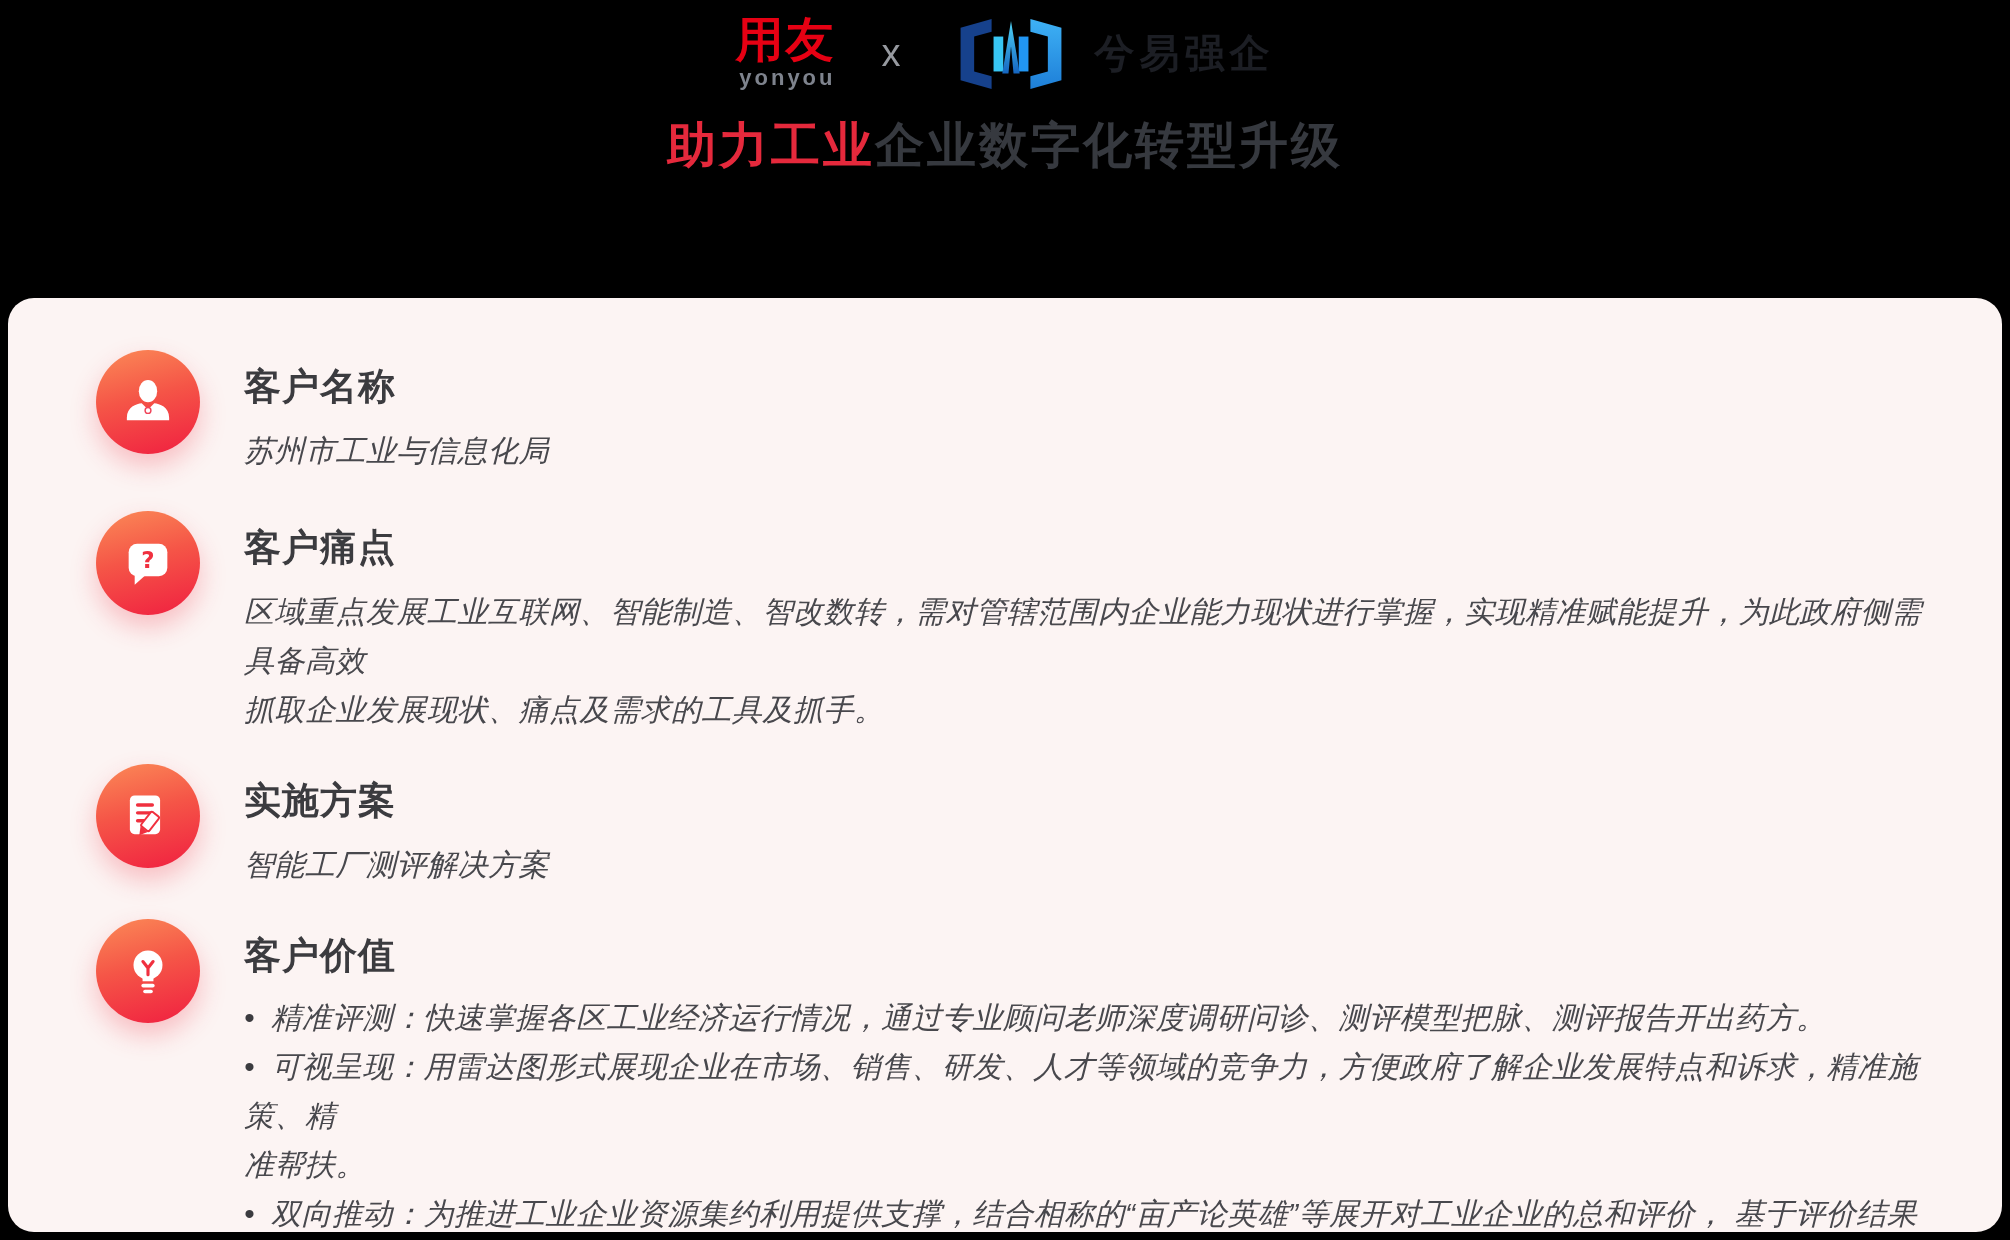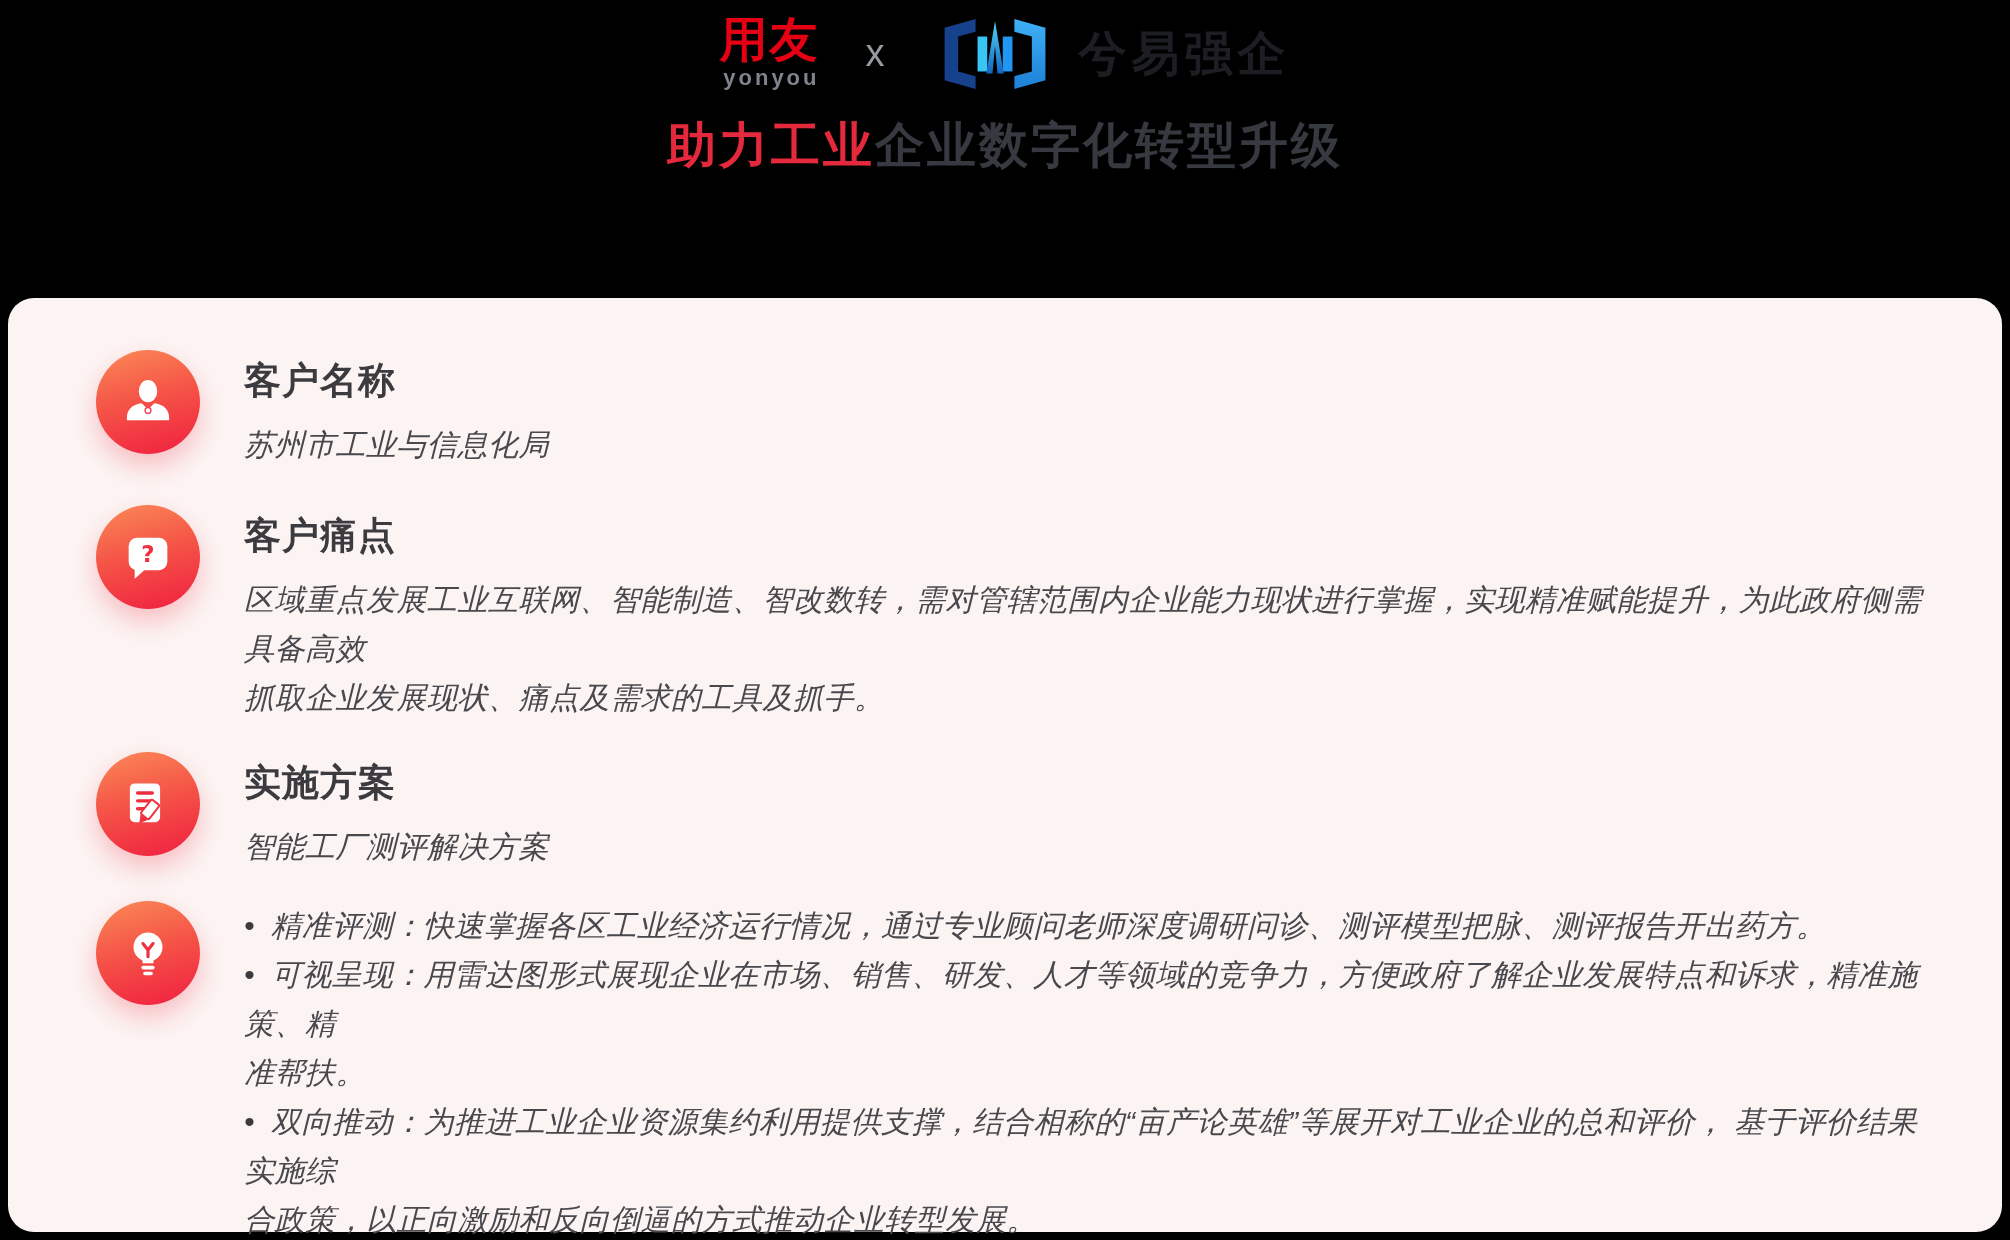--- a/index.html
+++ b/index.html
@@ -17,7 +17,7 @@
   .sep { font-size:38px; color:#96999f; margin:0 46px; font-weight:400; }
   .partner { display:flex; align-items:center; }
   .partner-icon { width:128px; height:74px; margin-right:20px; }
-  .partner-name { font-size:48px; font-weight:800; color:#1c1e24; letter-spacing:5px; }
+  .partner-name { font-size:40px; font-weight:800; color:#1c1e24; letter-spacing:5px; }
   .title-row { margin-top:28px; text-align:center; font-size:49px; font-weight:800; letter-spacing:3px; line-height:1.1; }
   .t-red  { color:#e5293c; }
   .t-gray { color:#36393f; }

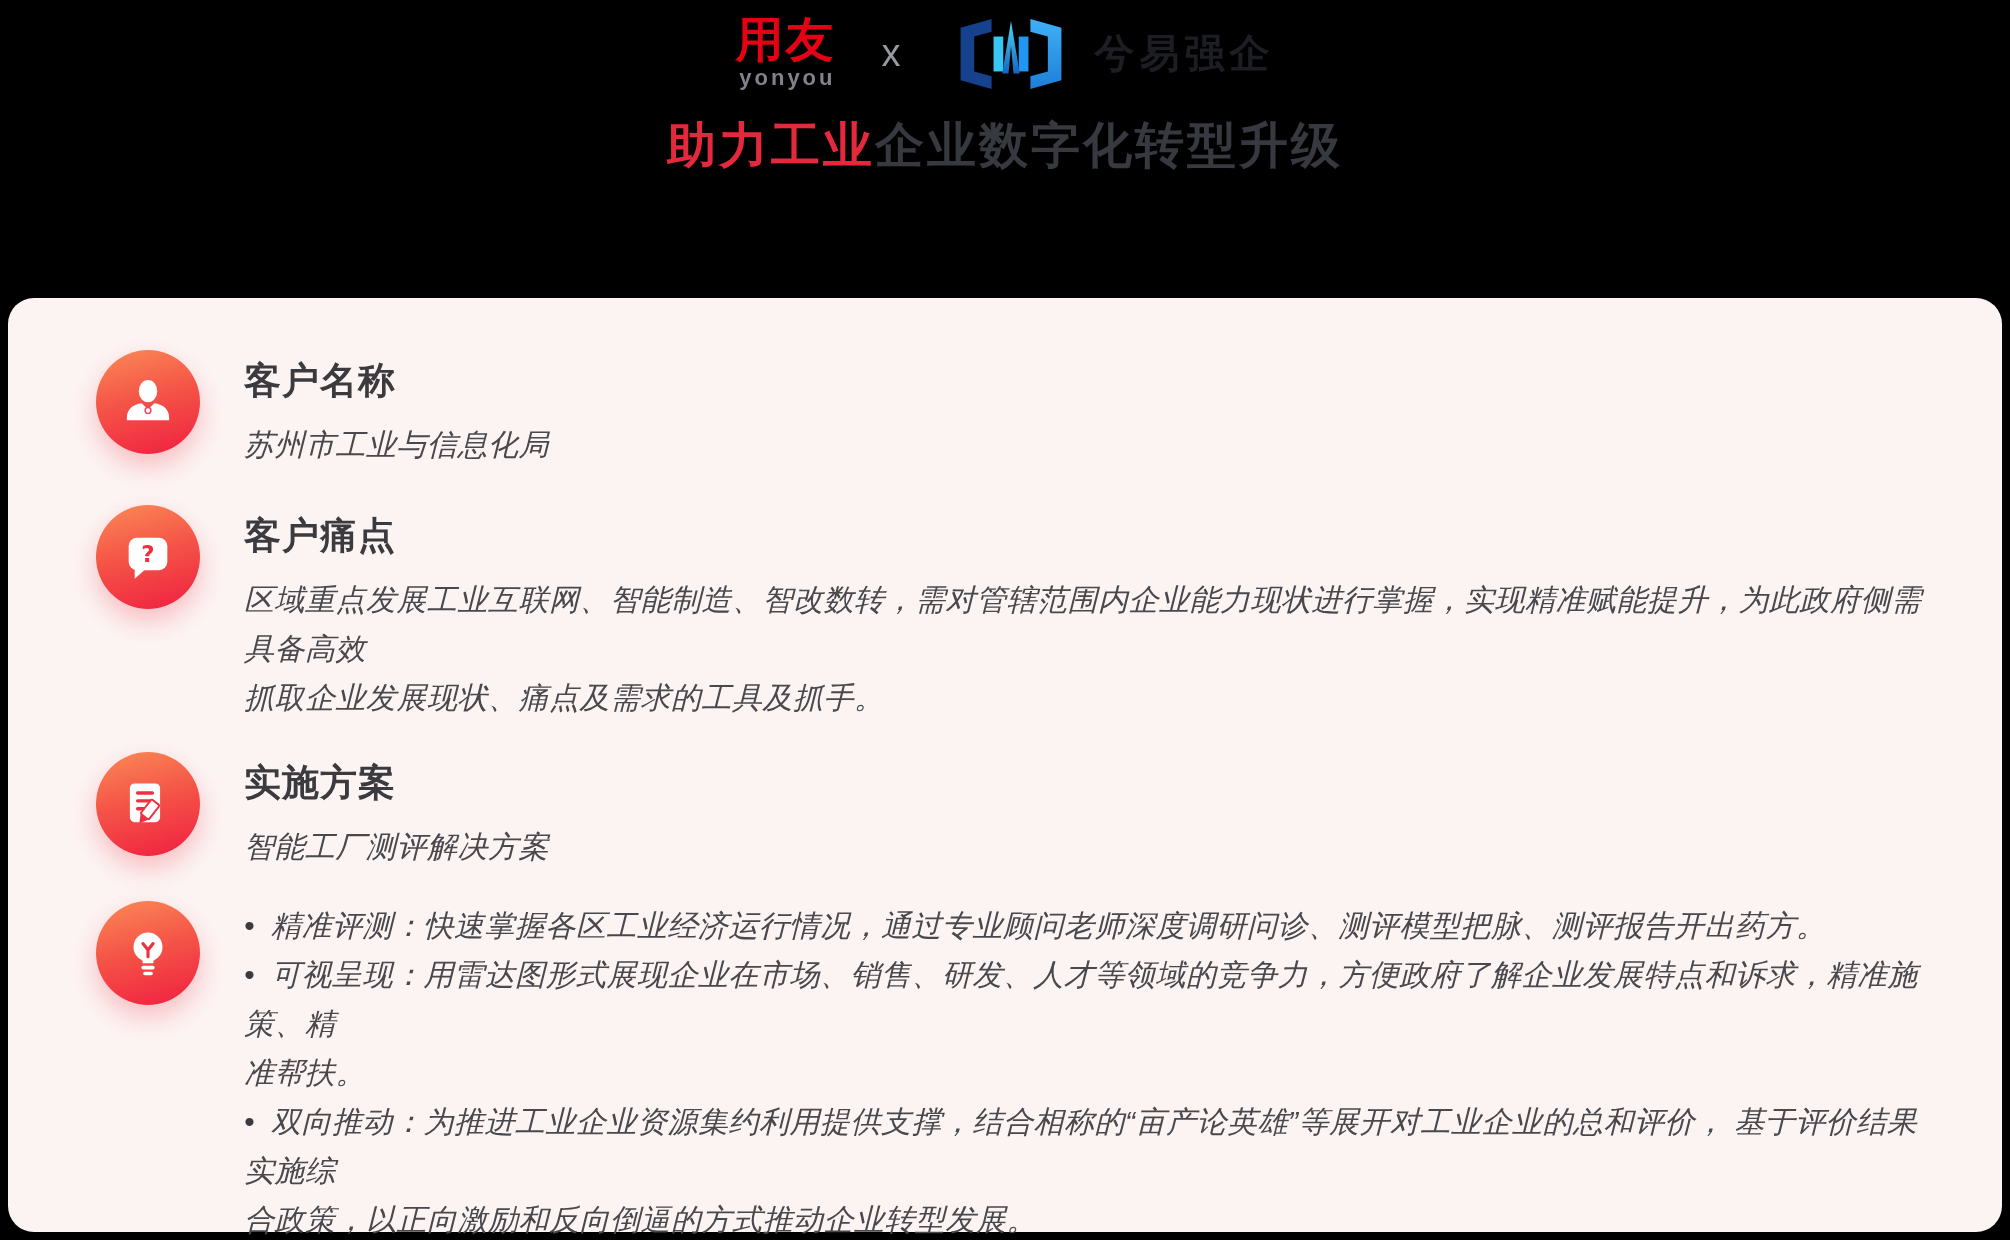--- a/index.html
+++ b/index.html
@@ -36,7 +36,7 @@
   }
   .icon-circle svg { width:58px; height:58px; }
   .sec-content { flex:1; padding-top:2px; }
-  .sec-title { font-size:37px; font-weight:700; color:#3b3b3f; margin:4px 0 14px; letter-spacing:1px; }
+  .sec-title { font-size:37px; font-weight:700; color:#3b3b3f; margin:10px 0 14px; letter-spacing:1px; }
   .sec-body, .bullet {
     font-size:30px; color:#48484d; line-height:49px; letter-spacing:0.5px; white-space:pre-line;font-style:italic;
   }

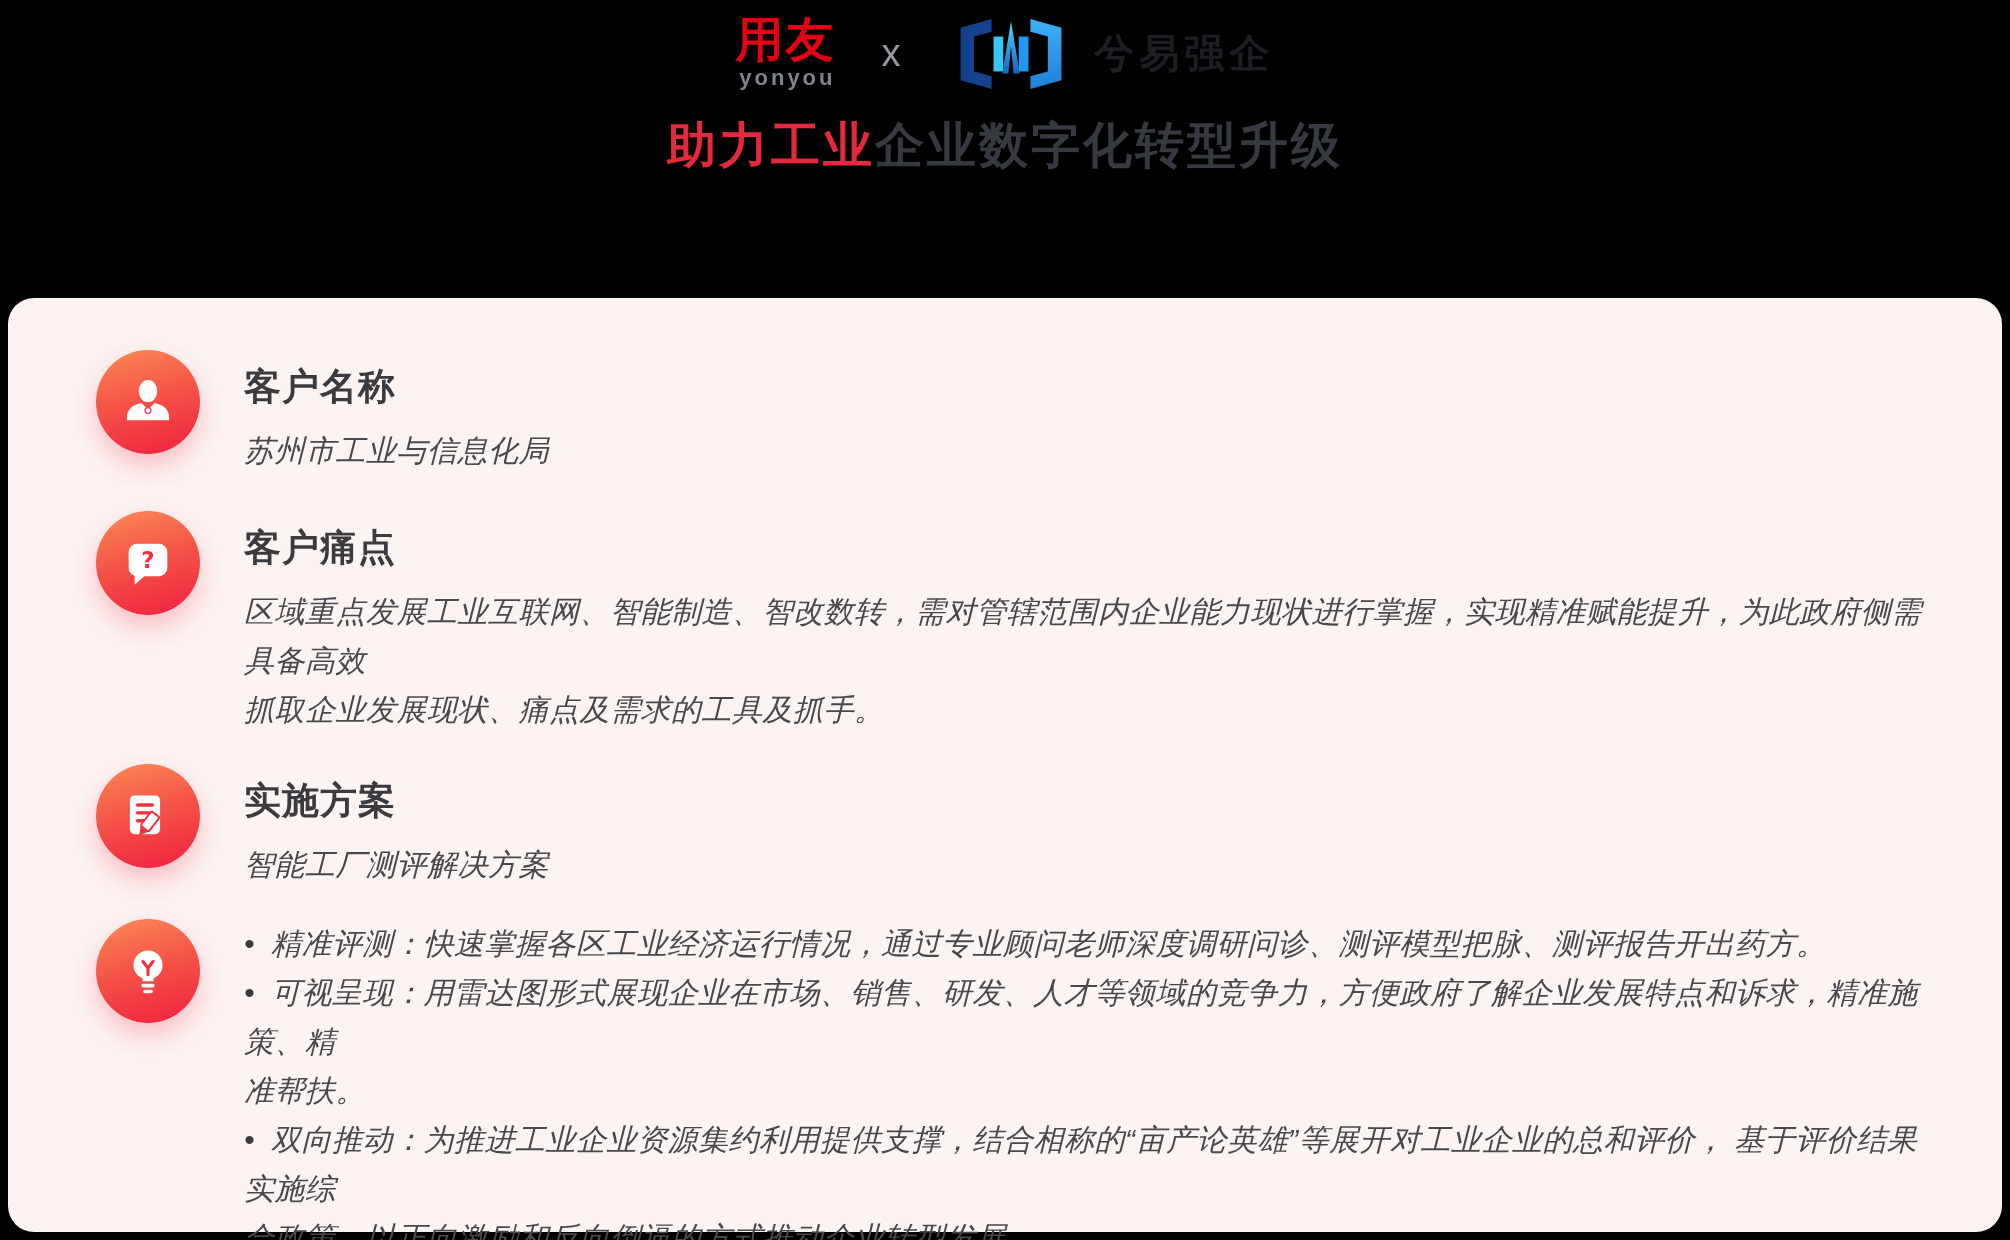--- a/index.html
+++ b/index.html
@@ -142,6 +142,7 @@
         </svg>
       </div>
       <div class="sec-content">
+        <h2 class="sec-title">客户价值</h2>
         <div class="bullets">
           <p class="bullet"><span class="marker">•</span><span>精准评测：快速掌握各区工业经济运行情况，通过专业顾问老师深度调研问诊、测评模型把脉、测评报告开出药方。</span></p>
           <p class="bullet"><span class="marker">•</span><span>可视呈现：用雷达图形式展现企业在市场、销售、研发、人才等领域的竞争力，方便政府了解企业发展特点和诉求，精准施策、精

